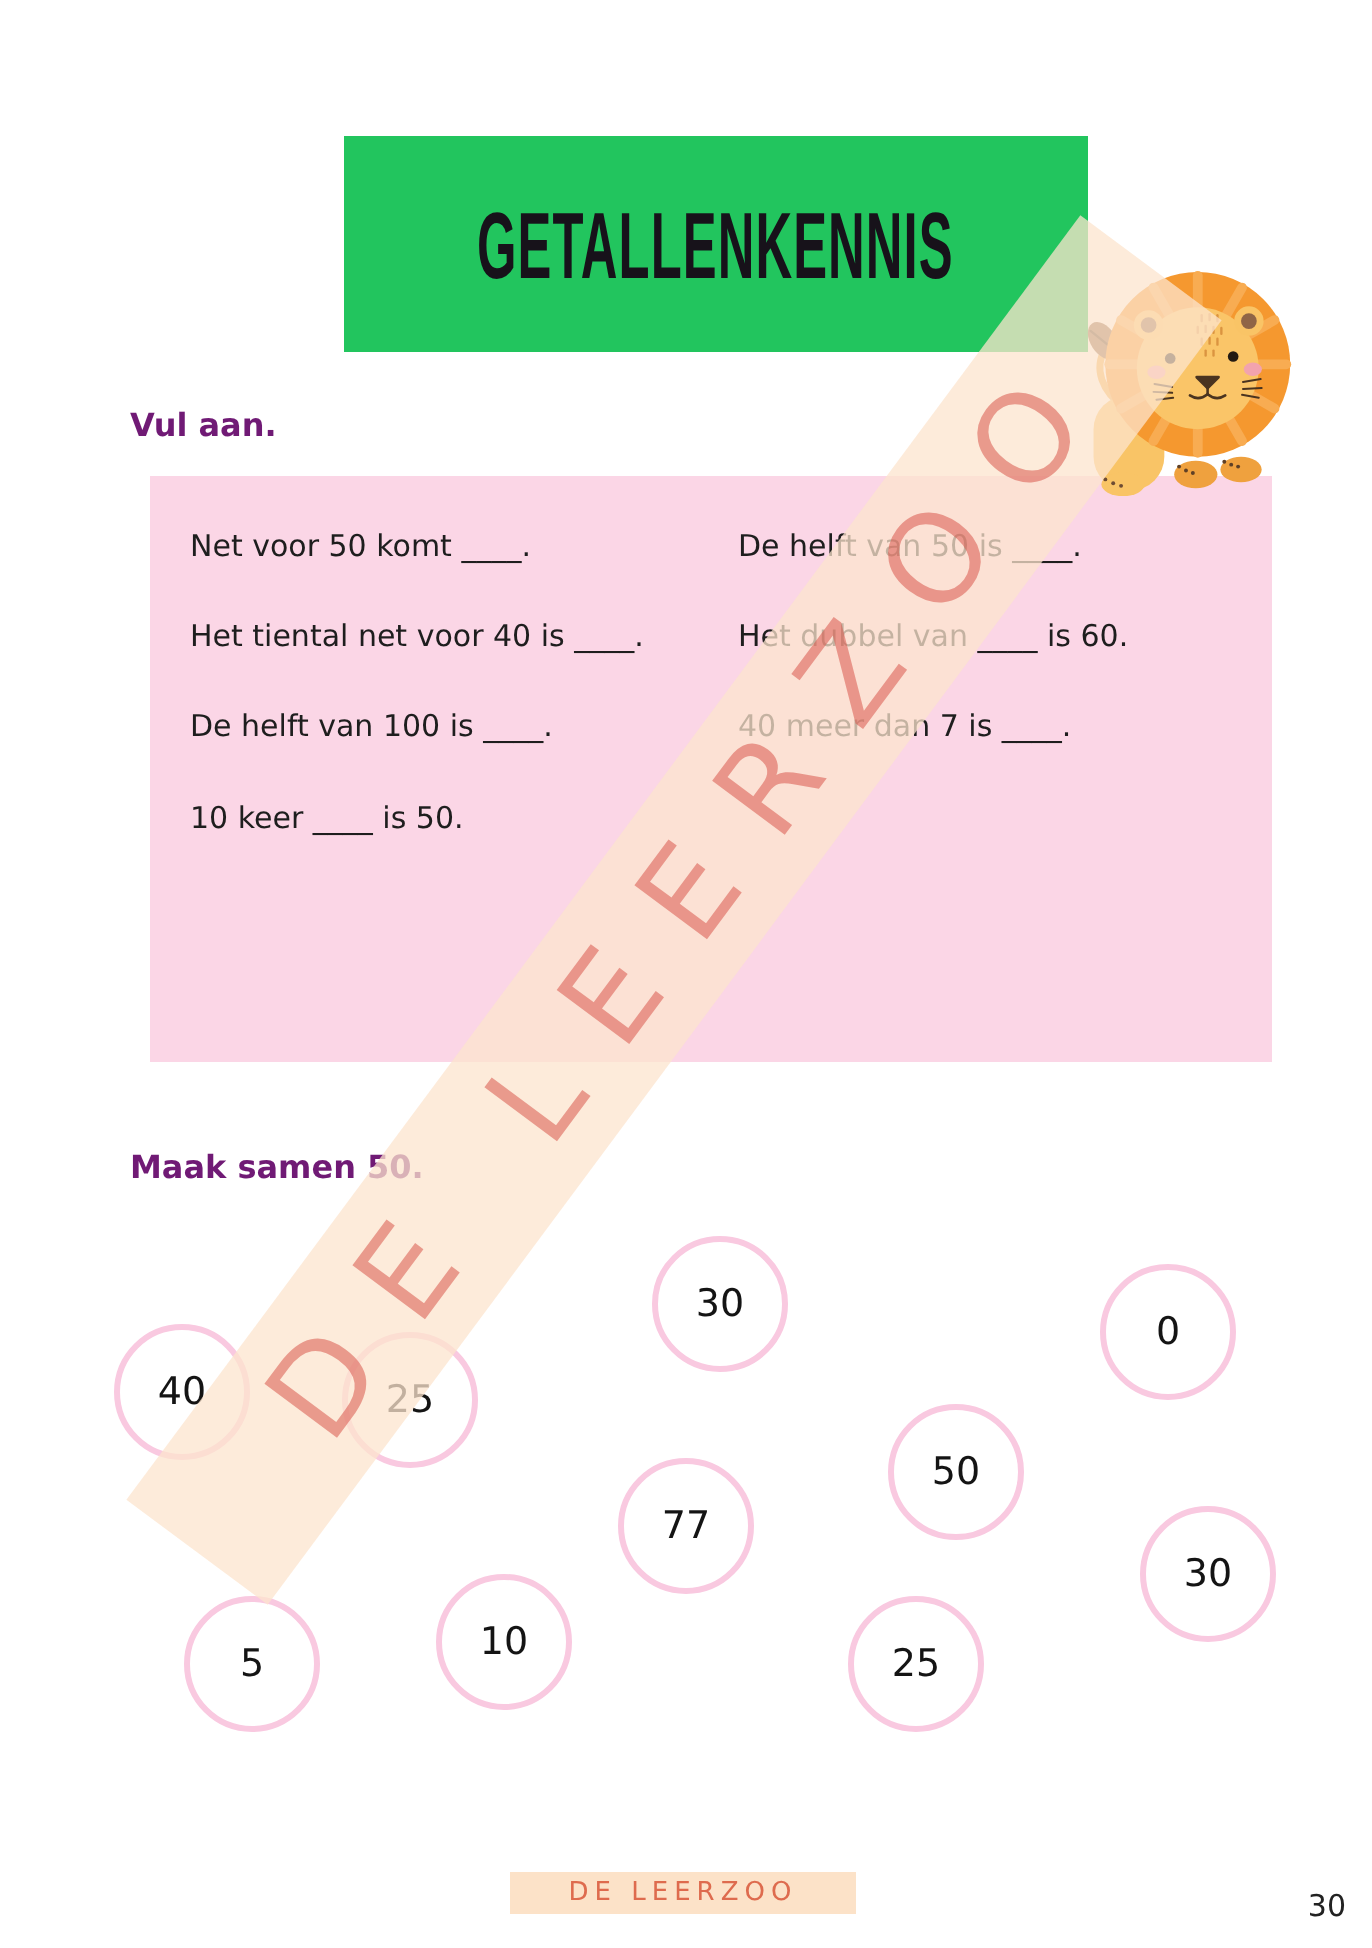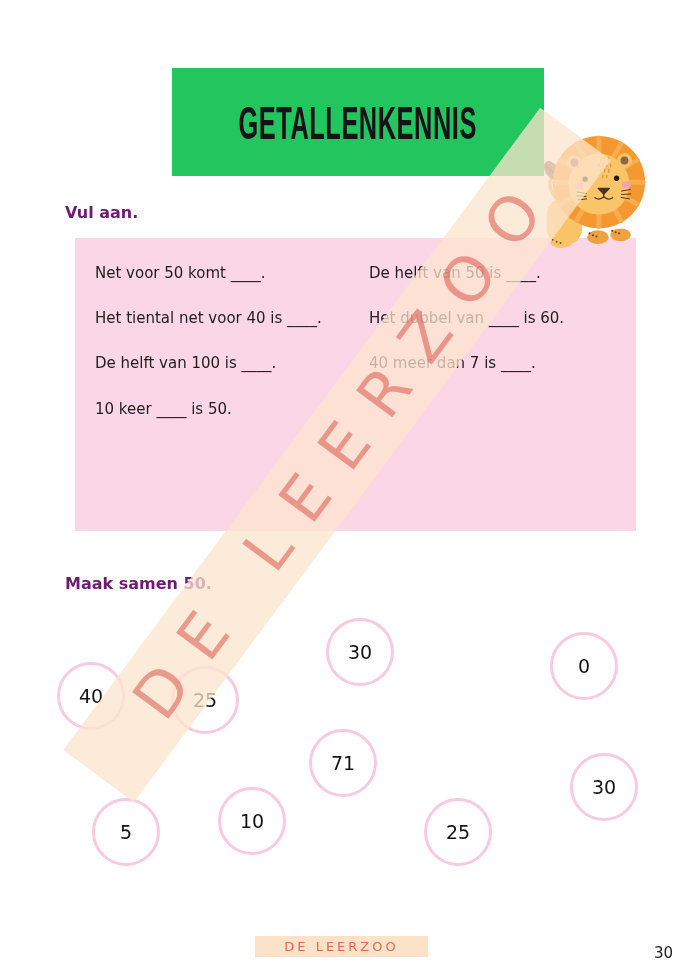--- a/index.html
+++ b/index.html
@@ -194,6 +194,9 @@
   <div class="circle" style="left:550px;top:632px">
       <span class="circle-num">0</span>
     </div>
+  <div class="circle" style="left:444px;top:702px">
+      <span class="circle-num">50</span>
+    </div>
   <div class="circle" style="left:309px;top:729px">
       <span class="circle-num">71</span>
     </div>

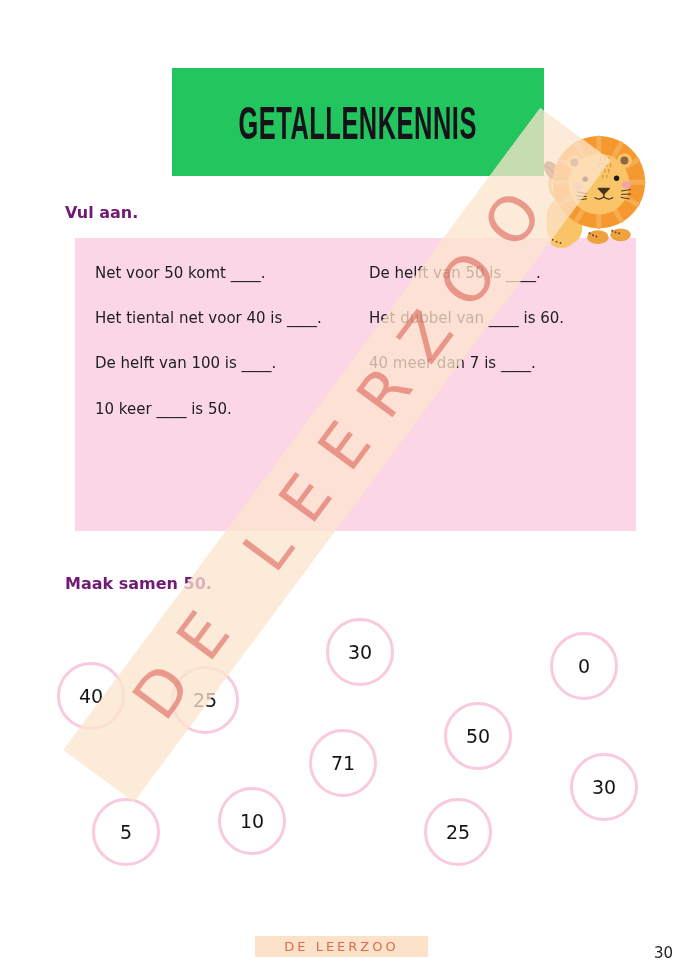--- a/index.html
+++ b/index.html
@@ -198,7 +198,7 @@
       <span class="circle-num">50</span>
     </div>
   <div class="circle" style="left:309px;top:729px">
-      <span class="circle-num">71</span>
+      <span class="circle-num">77</span>
     </div>
   <div class="circle" style="left:570px;top:753px">
       <span class="circle-num">30</span>

